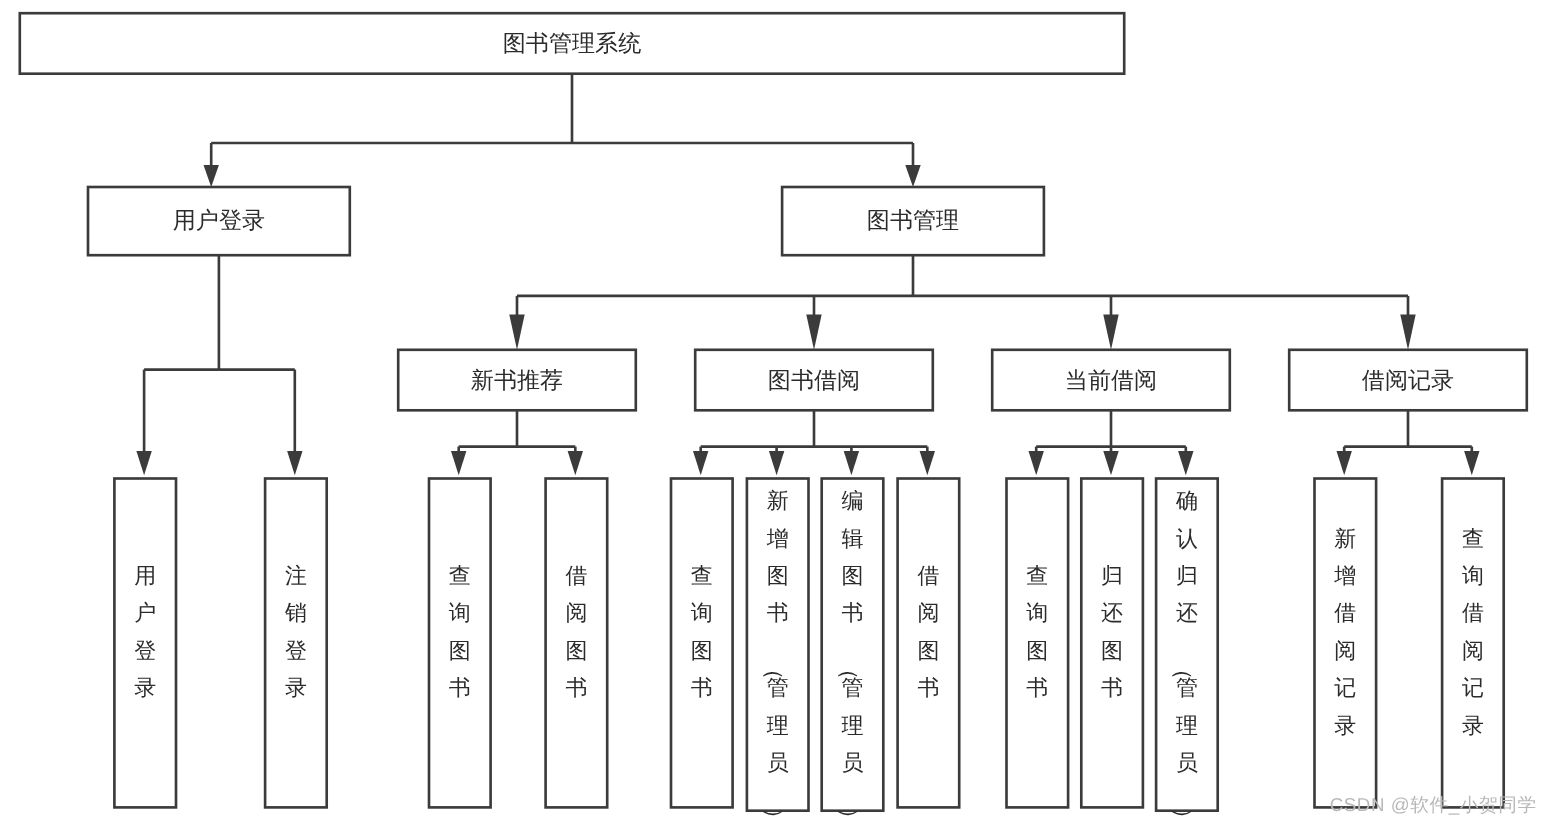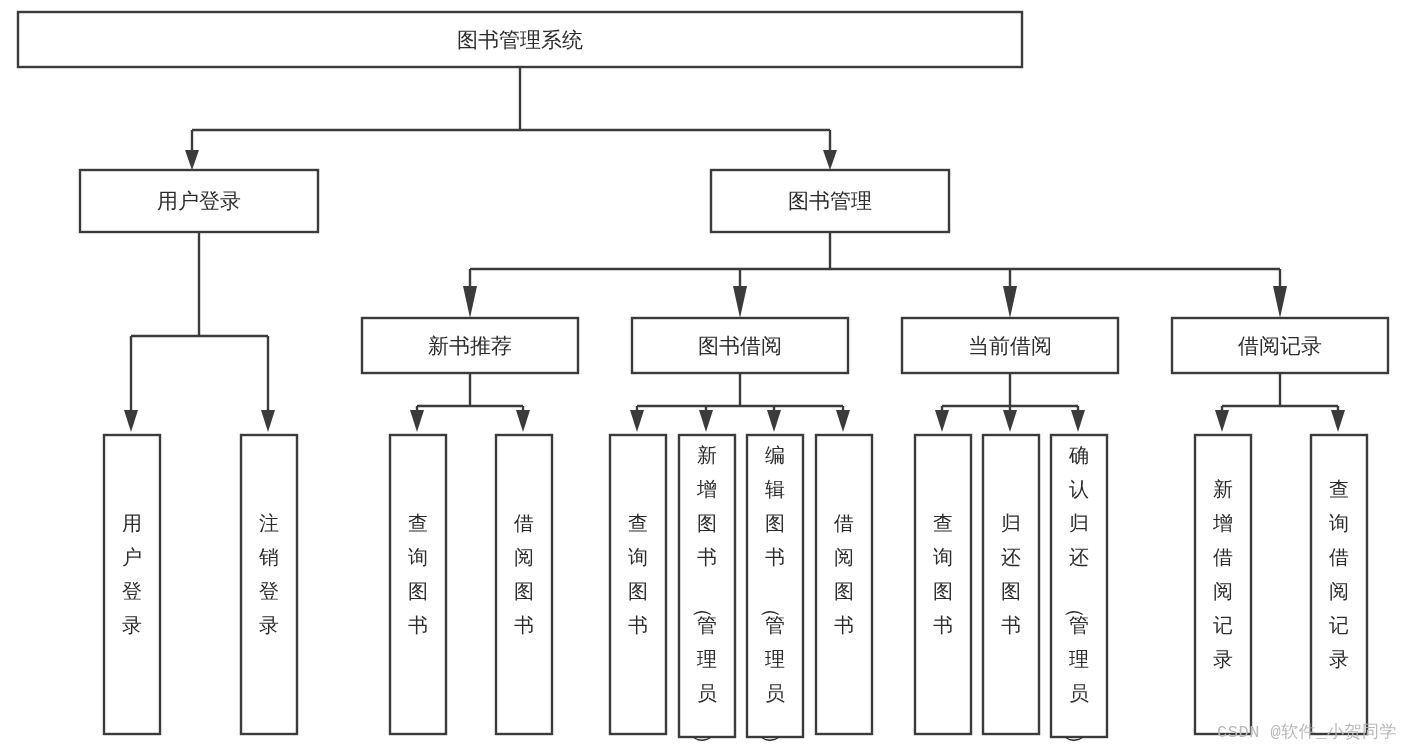--- a/index.html
+++ b/index.html
@@ -57,7 +57,7 @@
     position: absolute;
     right: 8px;
     bottom: 4px;
-    font-family: Liberation Mono, monospace;
+    font-family: Liberation Sans, sans-serif;
     font-size: 17px;
     color: #b8b8b8;
     white-space: nowrap;

